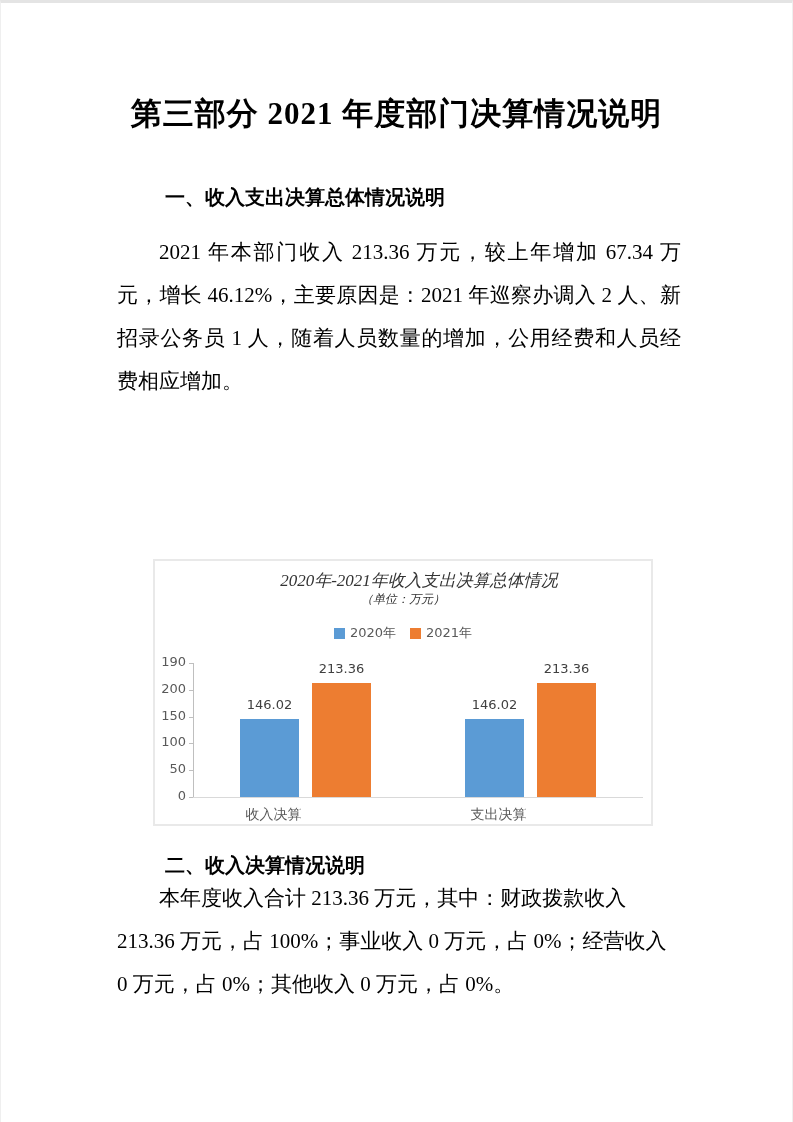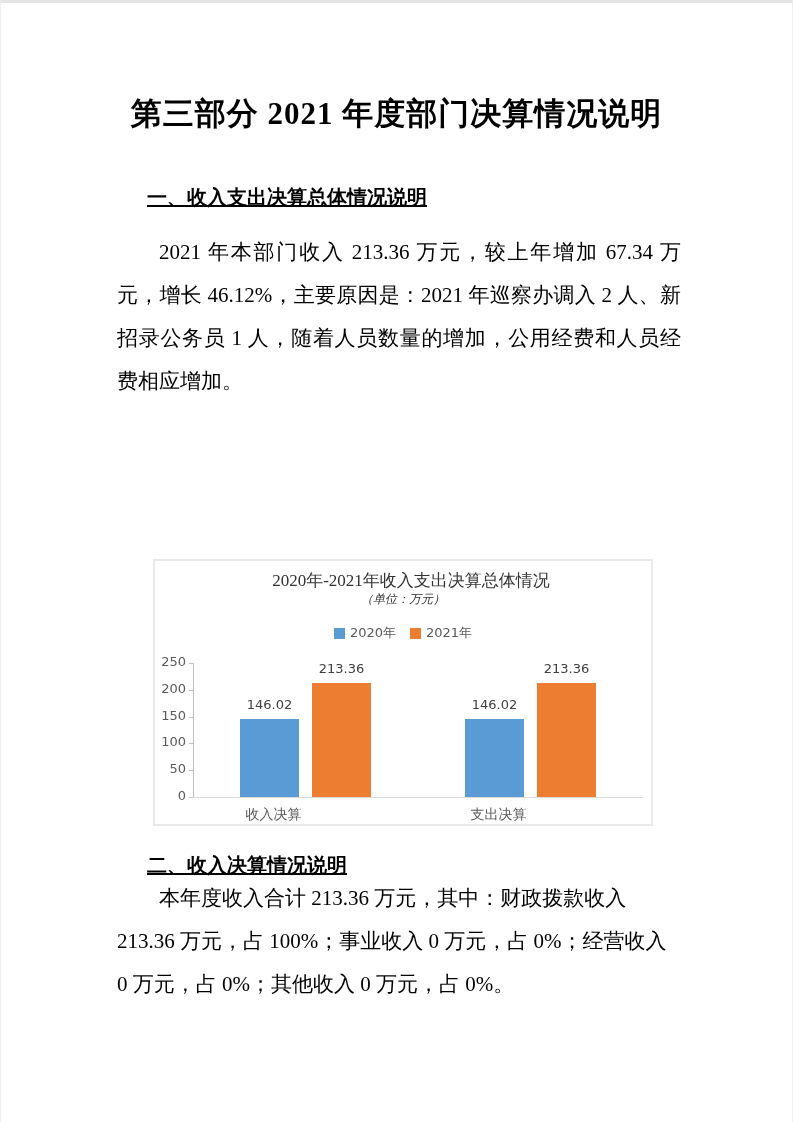--- a/index.html
+++ b/index.html
@@ -27,11 +27,10 @@
     letter-spacing: 1px;
   }
   .sec-heading {
-    position: absolute; left: 106px; width: 562px;
+    position: absolute; left: 124px; width: 562px;
     font-family: "Liberation Sans", "DejaVu Sans", sans-serif;
     font-size: 20px; font-weight: bold;
     text-indent: 40px;
-    text-decoration: underline;
   }
   #sec1-heading { top: 181px; }
   #sec2-heading { top: 849px; }

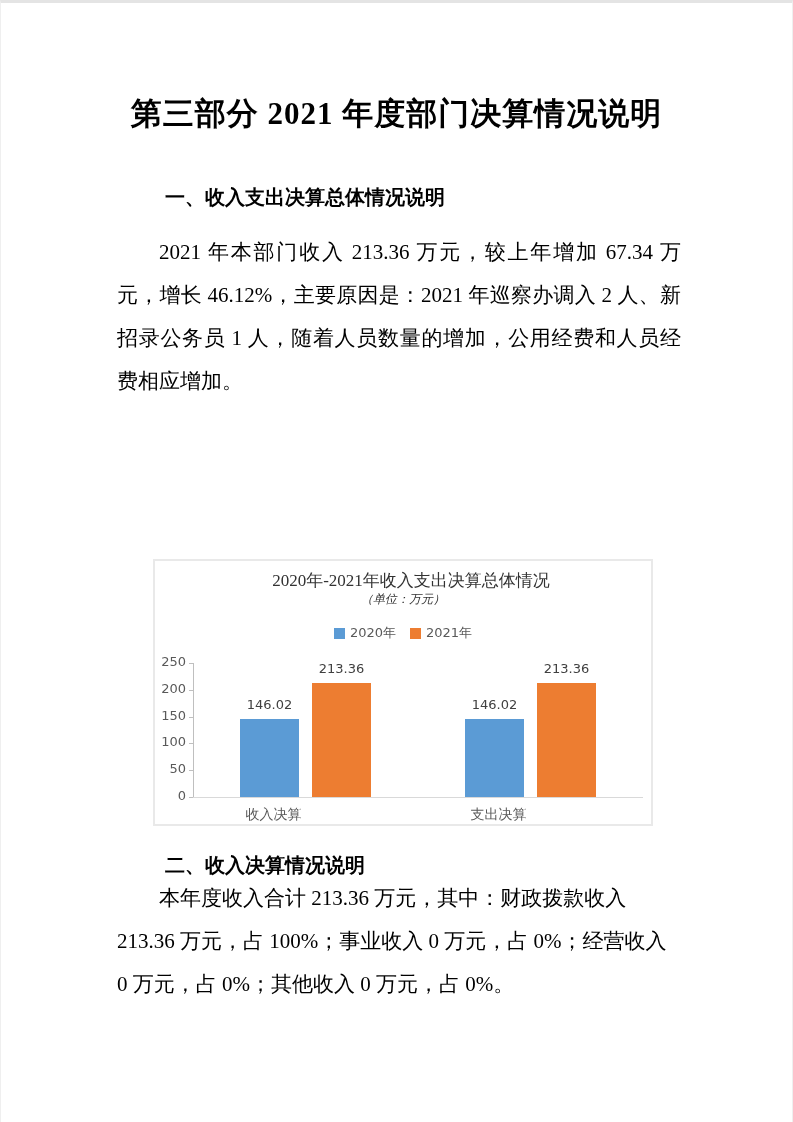--- a/index.html
+++ b/index.html
@@ -51,9 +51,9 @@
     border: 2px solid #e9e9e9;
   }
   .chart-title {
-    position: absolute; top: 8px; left: 8px; width: 100%;
+    position: absolute; top: 8px; left: 16px; width: 100%;
     text-align: center;
-    font-size: 17px; 
+    font-size: 17px; font-style: italic;
     color: #333;
     font-family: "Liberation Serif", "DejaVu Serif", serif;
   }

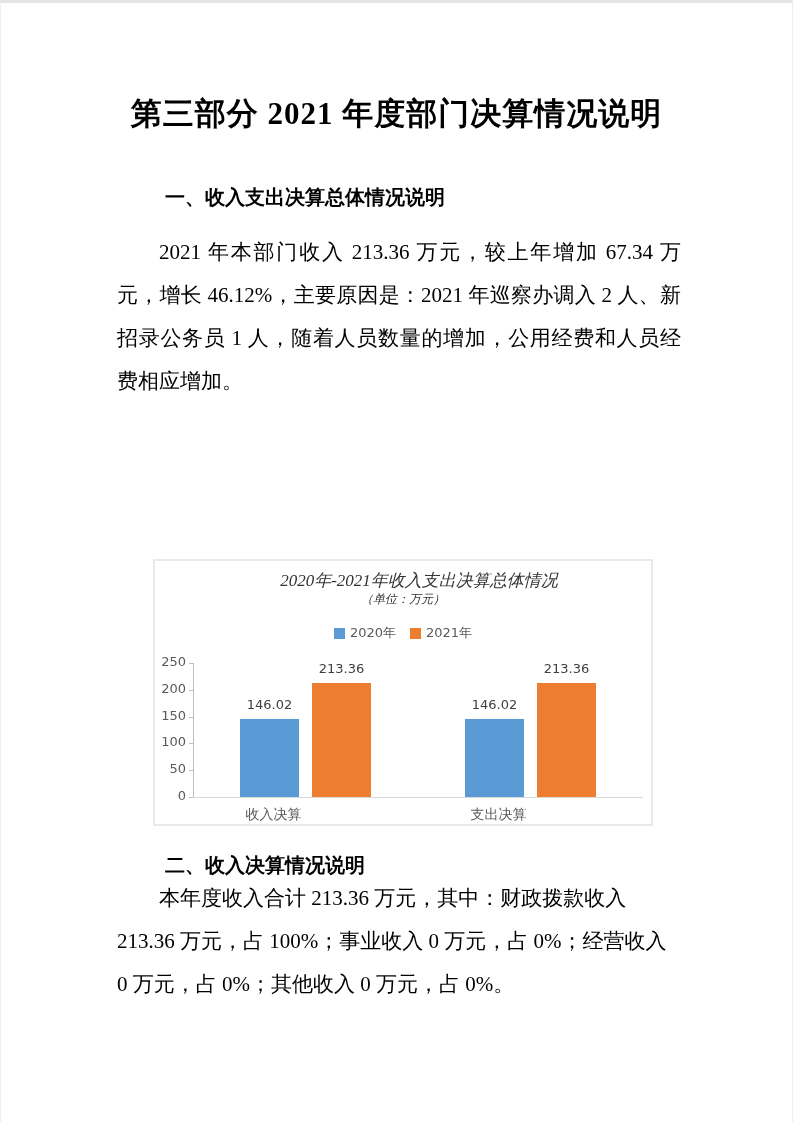--- a/index.html
+++ b/index.html
@@ -138,7 +138,7 @@
         <div class="y-tick" style="left: 34px; top: 155.6px;"></div>
         <div class="y-tick-label" style="left: 0px; width: 31px; top: 119.8px;">200</div>
         <div class="y-tick" style="left: 34px; top: 128.8px;"></div>
-        <div class="y-tick-label" style="left: 0px; width: 31px; top: 93px;">250</div>
+        <div class="y-tick-label" style="left: 0px; width: 31px; top: 93px;">190</div>
         <div class="y-tick" style="left: 34px; top: 102px;"></div>
         <div class="cat-label" style="left: 90.5px; top: 245px;">收入决算</div>
         <div class="bar" style="left: 85px; top: 157.733px; width: 59px; height: 78.2667px; background: rgb(91, 155, 213);"></div>

